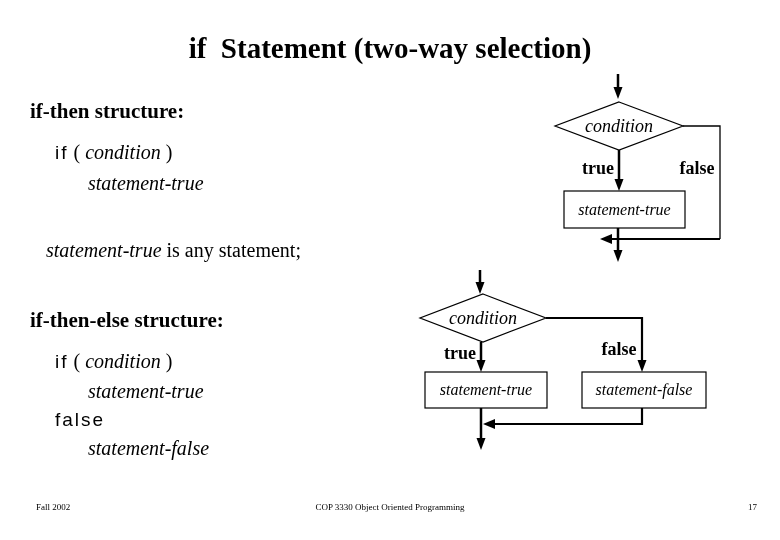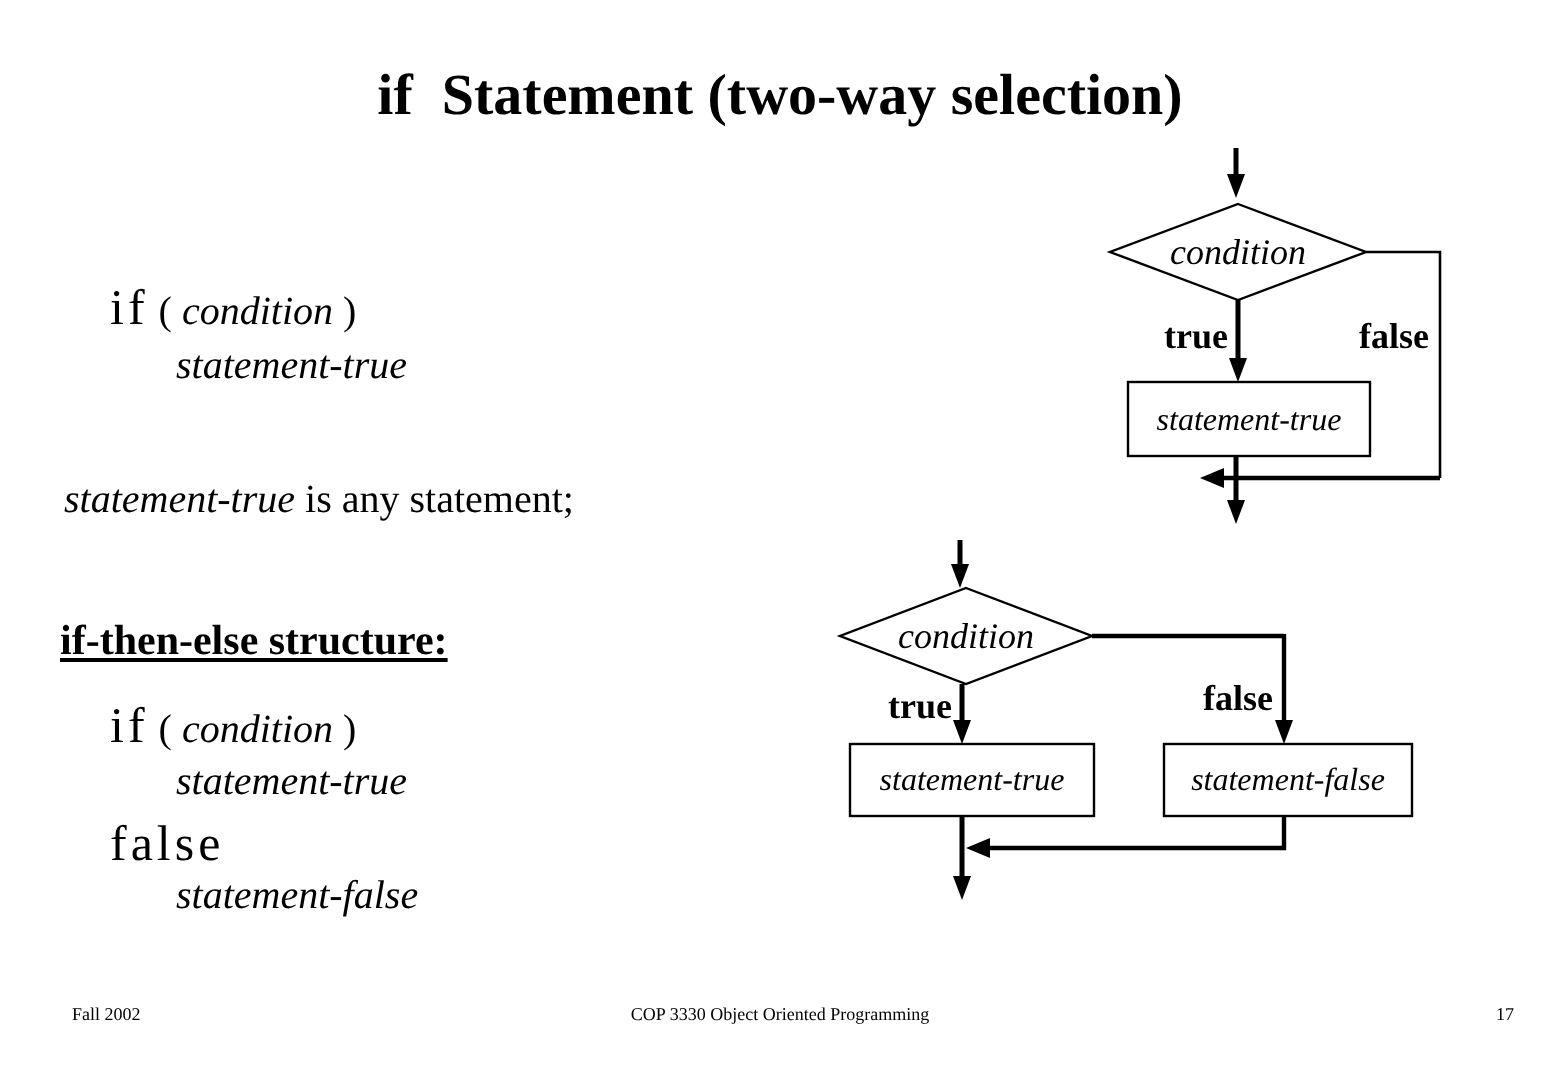--- a/index.html
+++ b/index.html
@@ -33,6 +33,7 @@
 
   <div class="abs title">if  Statement (two-way selection)</div>
 
+  <div class="abs heading" style="left:30px;top:101px;">if-then structure:</div>
 
   <div class="abs body-text" style="left:55px;top:142px;"><span class="kw">if</span><span class="paren">(</span><span class="it">condition</span><span class="paren">)</span></div>
 

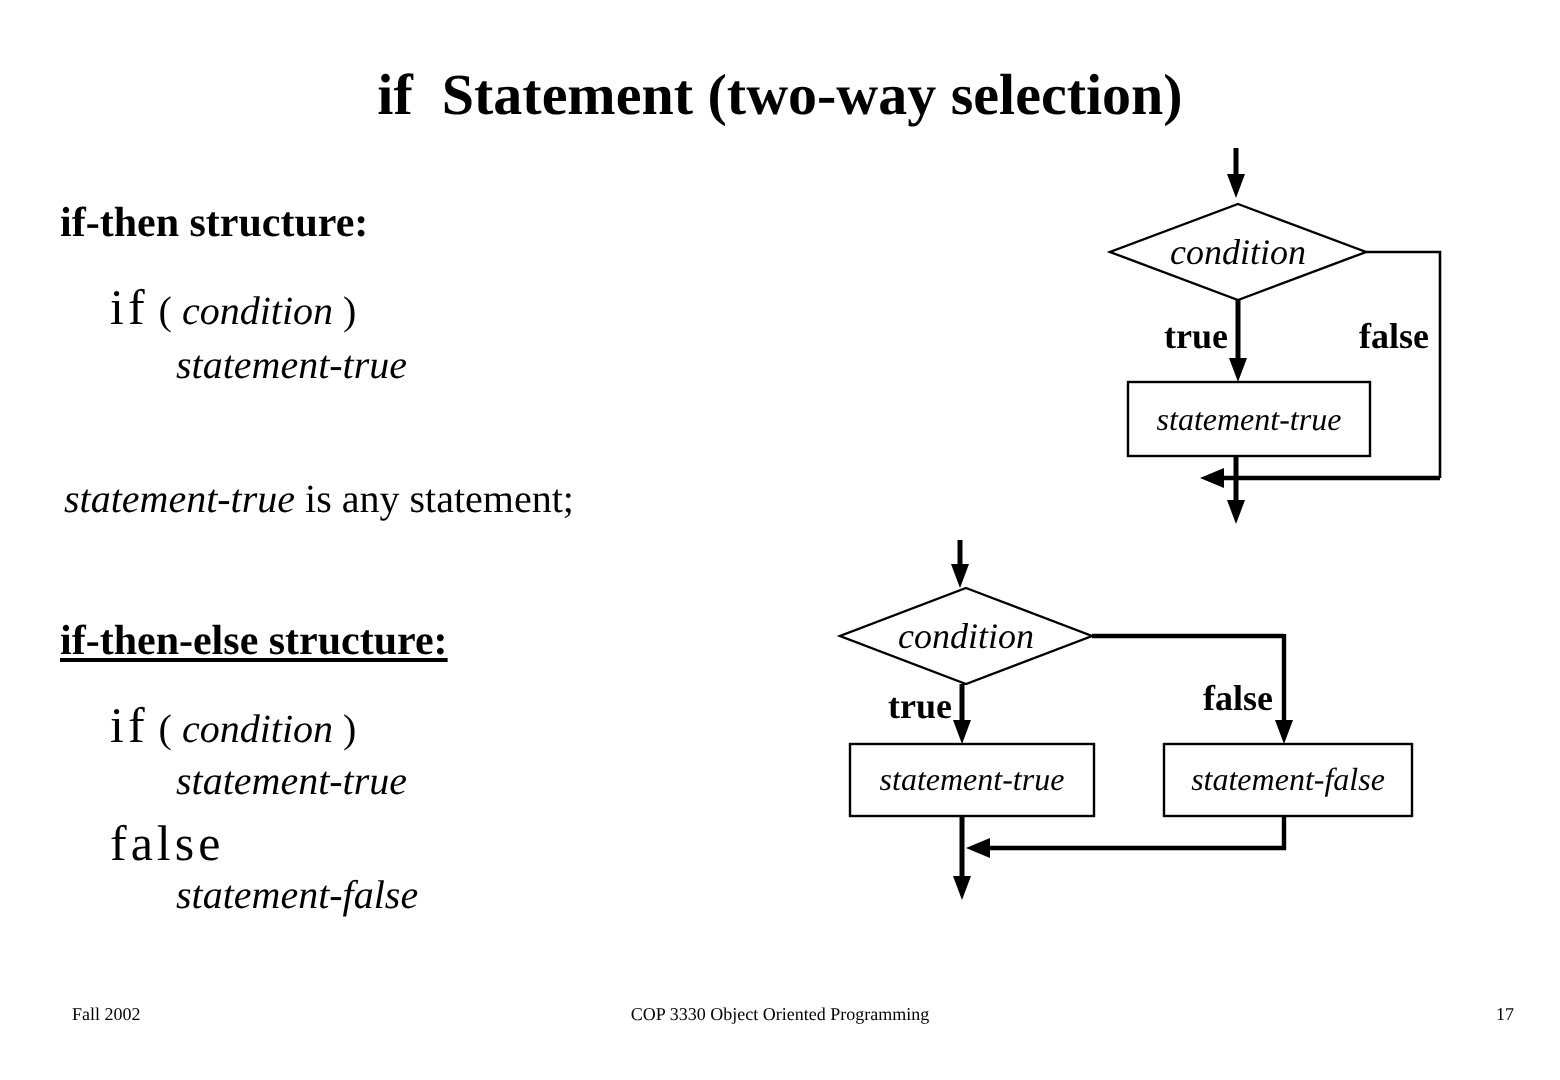--- a/index.html
+++ b/index.html
@@ -9,7 +9,7 @@
   .title{top:34px;left:0;right:0;text-align:center;font-size:29px;font-weight:bold;white-space:pre;}
   .heading{font-size:21px;font-weight:bold;}
   .body-text{font-size:20px;white-space:pre;}
-  .kw{font-family:Liberation Serif, serif;font-size:25px;letter-spacing:2px;}
+  .kw{font-family:Liberation Sans, sans-serif;font-size:19px;letter-spacing:2px;}
   .it{font-style:italic;}
   .paren{margin:0 5px;}
   .footer{font-size:9px;text-align:center;}

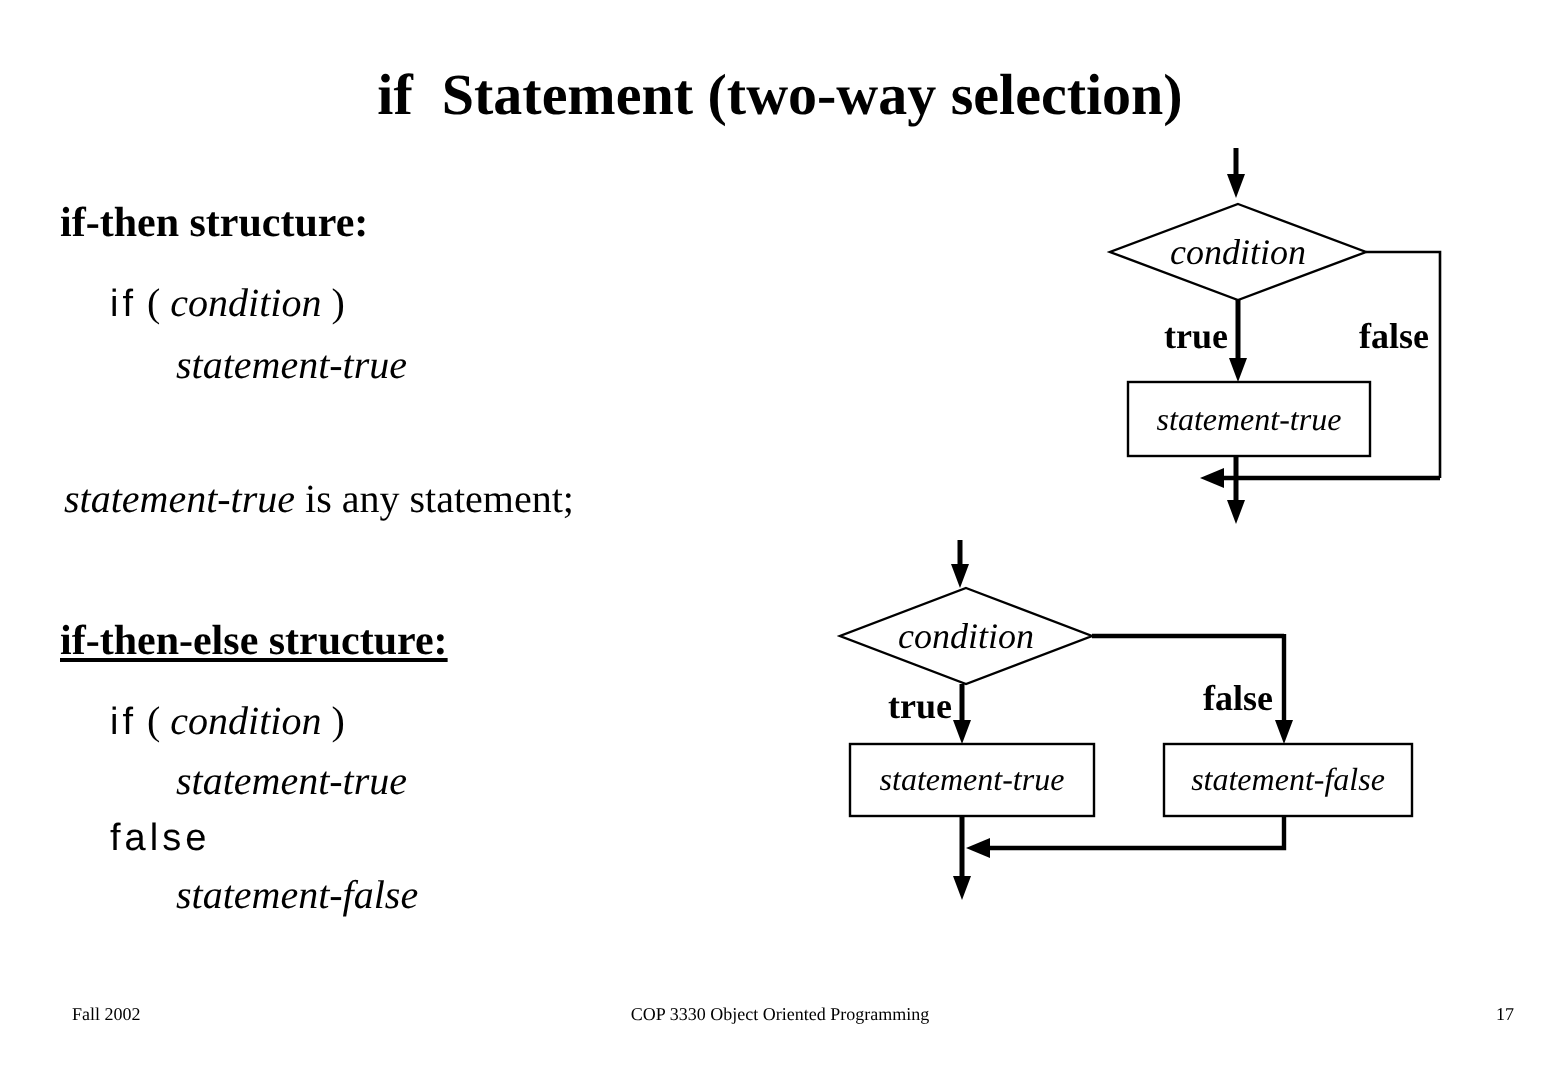--- a/index.html
+++ b/index.html
@@ -40,7 +40,7 @@
   <div class="abs body-text it" style="left:88px;top:173px;">statement-true</div>
 
 
-  <div class="abs body-text" style="left:32px;top:240px;"><span class="it">statement-true</span><span> is any statement;</span></div>
+  <div class="abs body-text" style="left:46px;top:240px;"><span class="it">statement-true</span><span> is any statement;</span></div>
 
   <div class="abs heading" style="left:30px;top:310px;text-decoration:underline;">if-then-else structure:</div>
 

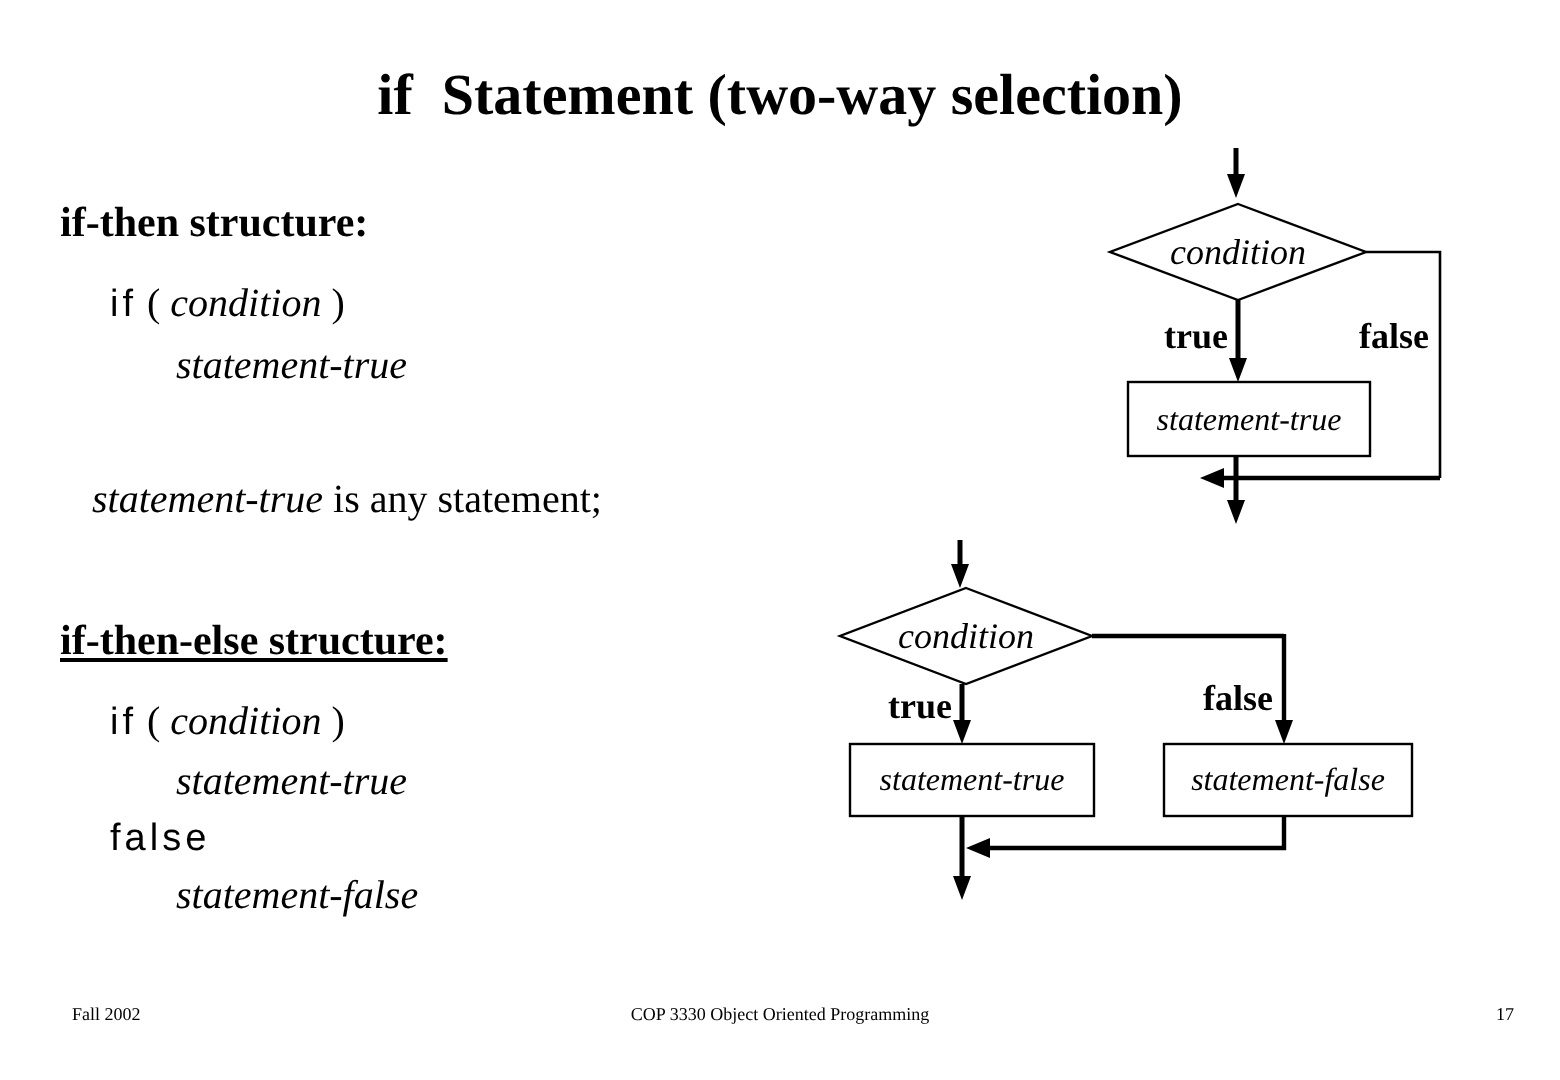--- a/index.html
+++ b/index.html
@@ -42,7 +42,7 @@
 
   <div class="abs body-text" style="left:46px;top:240px;"><span class="it">statement-true</span><span> is any statement;</span></div>
 
-  <div class="abs heading" style="left:30px;top:310px;text-decoration:underline;">if-then-else structure:</div>
+  <div class="abs heading" style="left:30px;top:310px;">if-then-else structure:</div>
 
   <div class="abs body-text" style="left:55px;top:351px;"><span class="kw">if</span><span class="paren">(</span><span class="it">condition</span><span class="paren">)</span></div>
 

